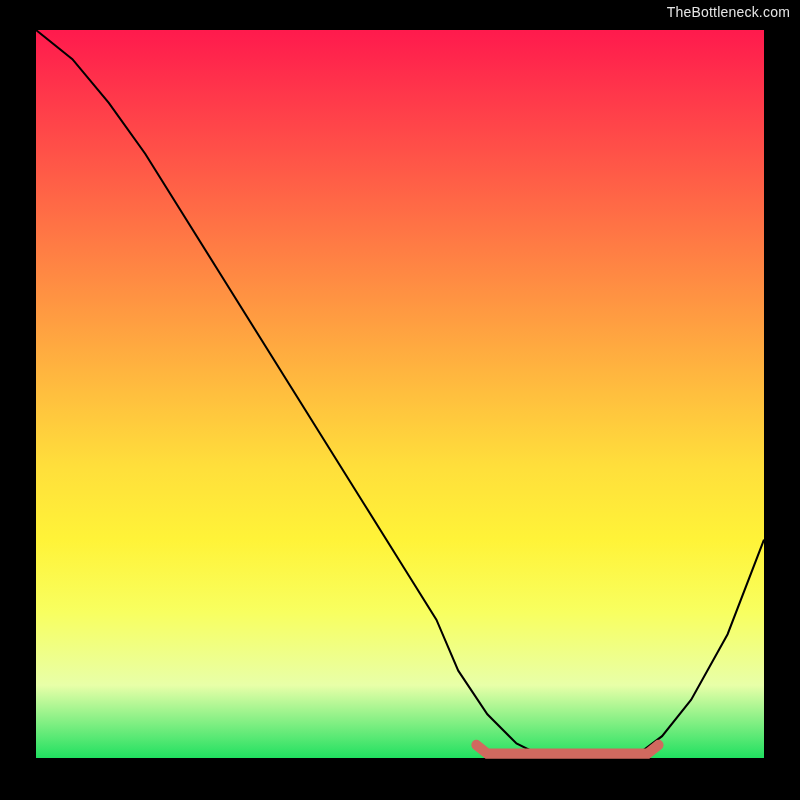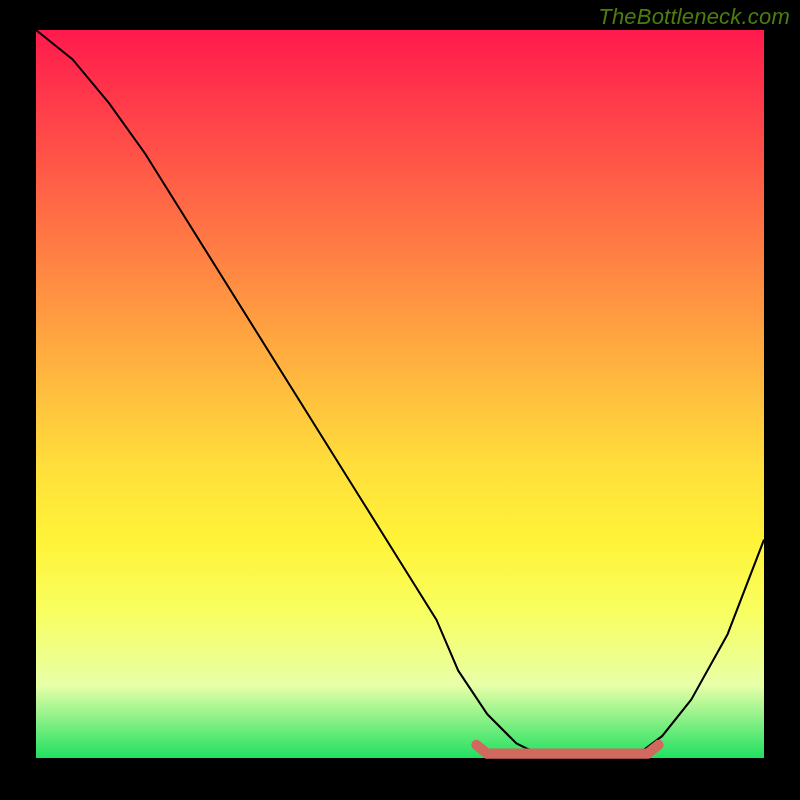--- a/index.html
+++ b/index.html
@@ -15,11 +15,10 @@
     position: absolute;
     top: 4px;
     right: 10px;
-    color: #4d7c0f;
-    font-size: 22px;
+    color: #e5e5e5;
+    font-size: 14px;
     font-weight: 500;
     letter-spacing: 0.2px;
-    font-style: italic;
   }
   .plot-area {
     position: absolute;

